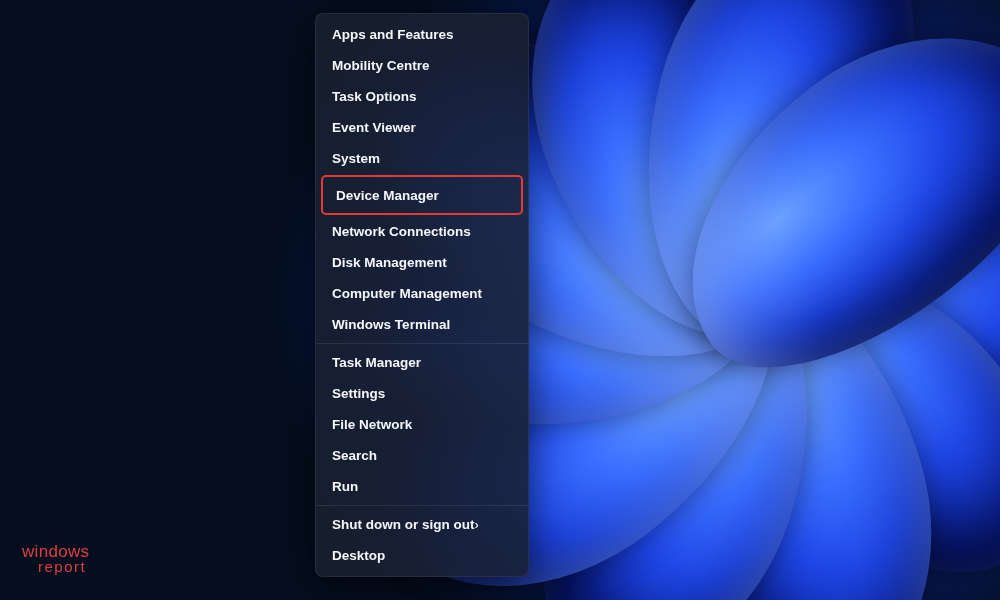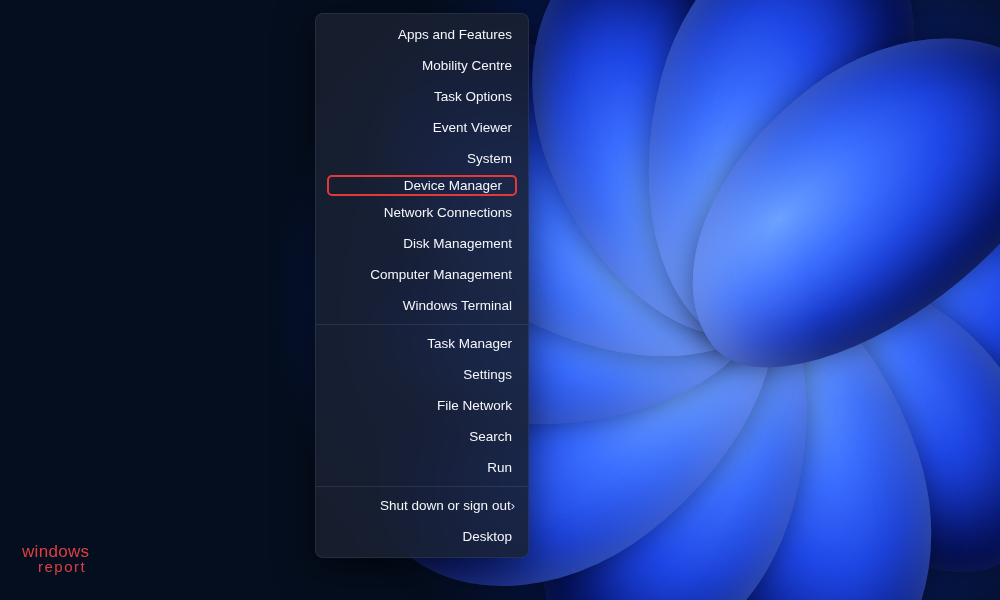--- a/index.html
+++ b/index.html
@@ -83,11 +83,11 @@
     .menu-item {
       display: flex;
       align-items: center;
-      justify-content: flex-end;
+      justify-content: flex-start;
       padding: 0 16px;
       height: 31px;
       font-size: 13.5px;
-      font-weight: 400;
+      font-weight: 700;
       color: #f5f7fa;
       cursor: default;
       position: relative;

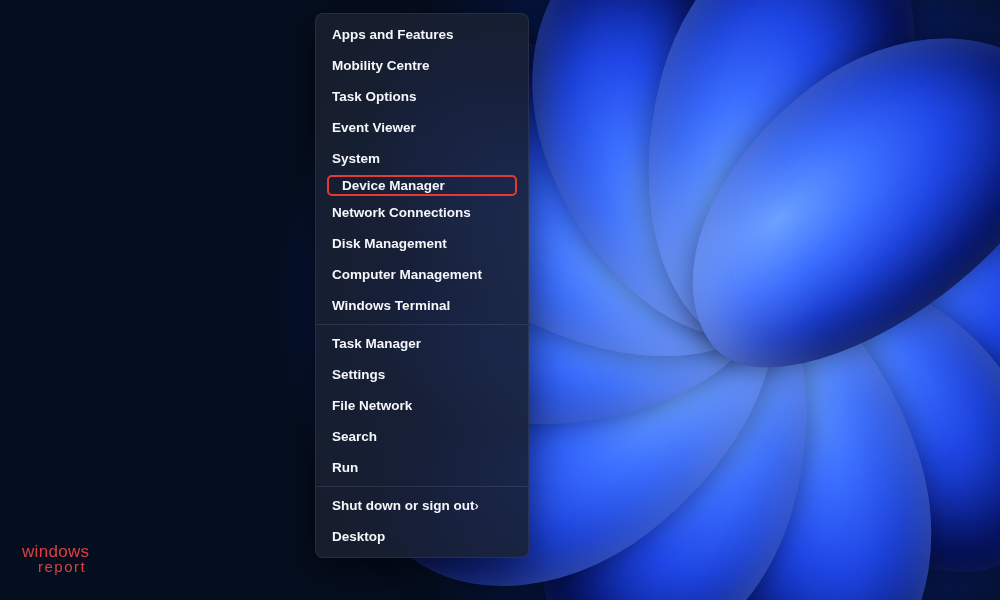--- a/index.html
+++ b/index.html
@@ -95,9 +95,9 @@
     .menu-item.highlighted {
       border: 2.5px solid #e53935;
       border-radius: 5px;
-      margin: 1px 11px;
+      margin: 1px 5px;
       padding: 0 13px;
-      height: 21px;
+      height: 40px;
     }
     .menu-separator {
       height: 1px;

